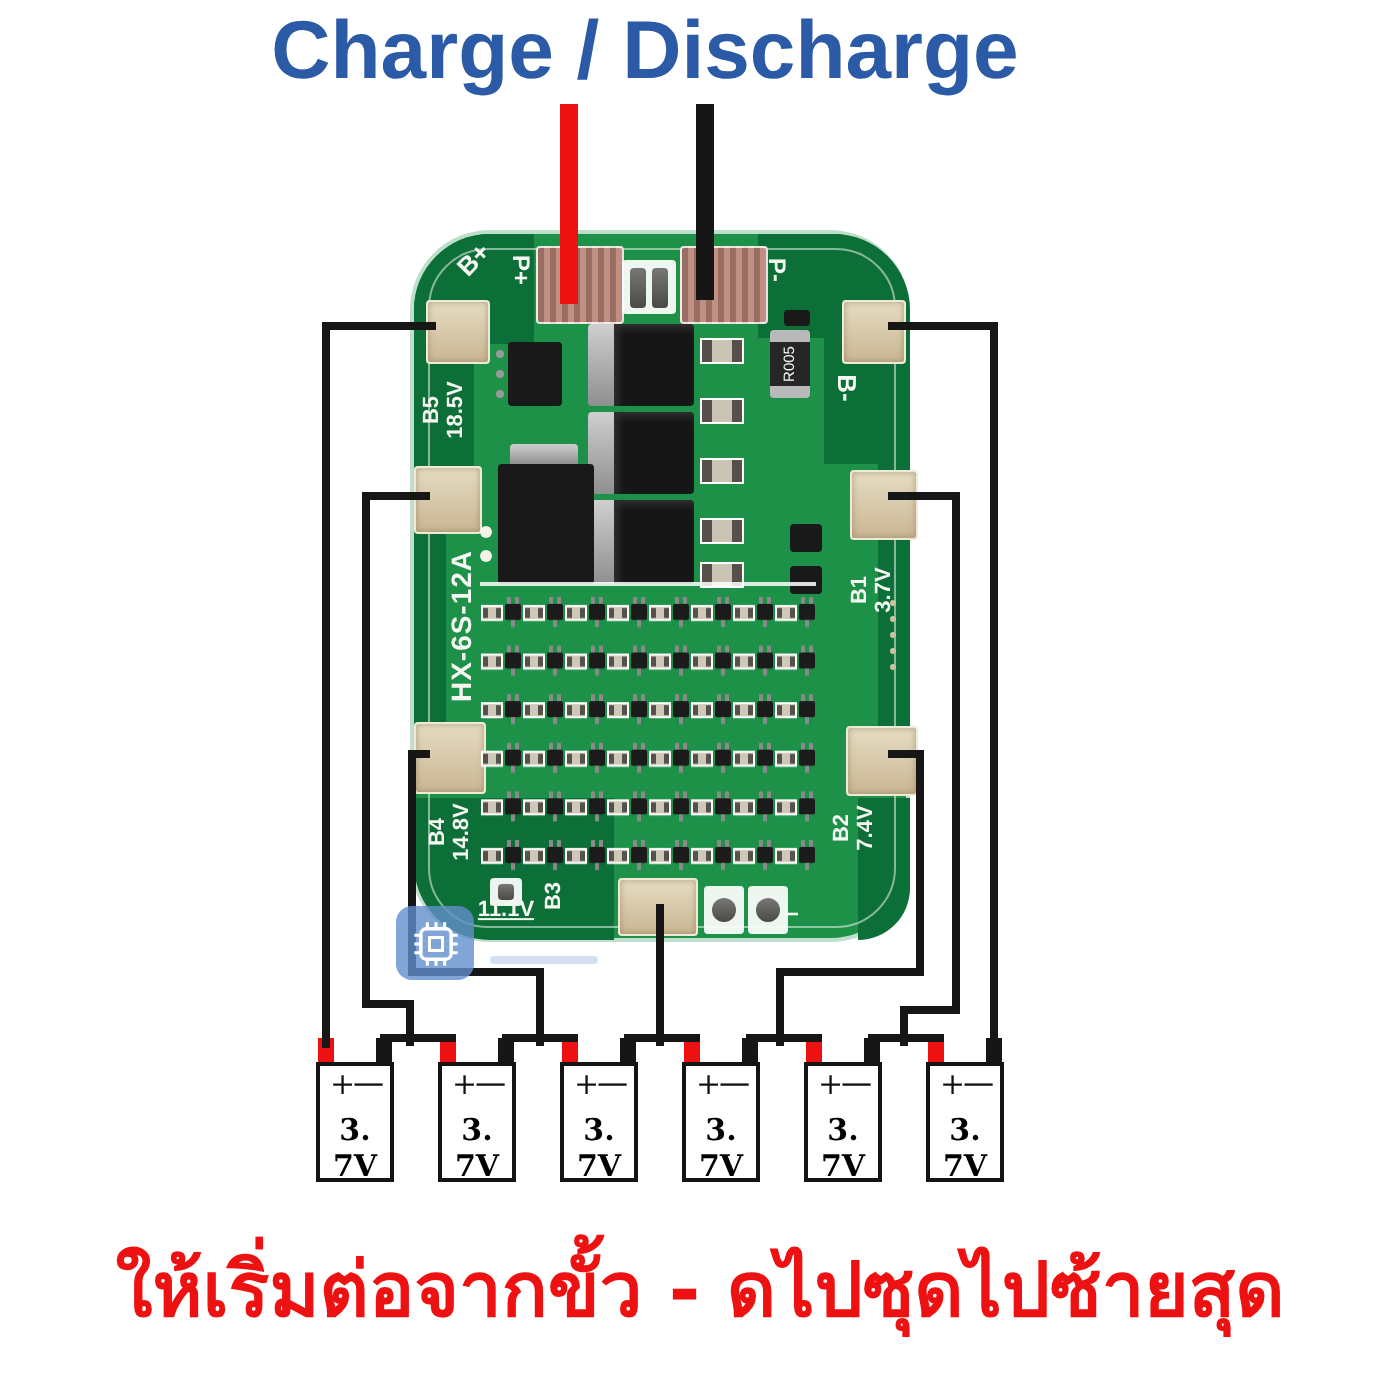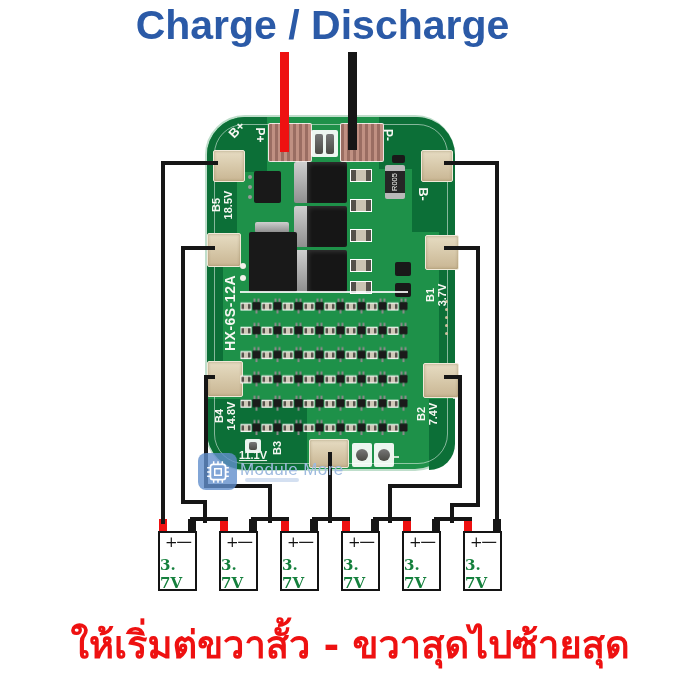--- a/index.html
+++ b/index.html
@@ -272,7 +272,6 @@
       <path stroke="#fff" stroke-width="1.4" d="M8 5V2 M12 5V2 M16 5V2 M8 19v3 M12 19v3 M16 19v3 M5 8H2 M5 12H2 M5 16H2 M19 8h3 M19 12h3 M19 16h3"></path>
     </svg>
   </div>
-  <div id="wm-text">Module More</div>
   <div id="wm-sub"></div>
 
   <div id="caption">ให้เริ่มต่ขวาสั้ว - ขวาสุดไปซ้ายสุด</div>

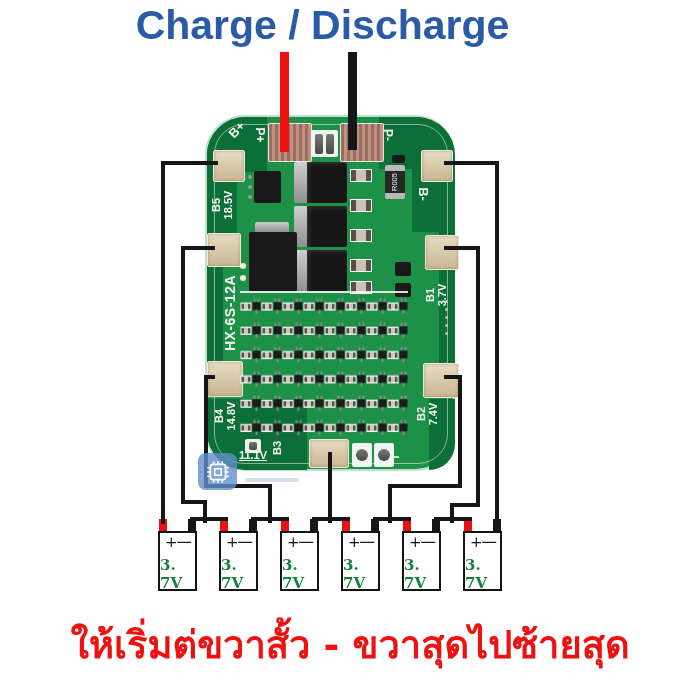--- a/index.html
+++ b/index.html
@@ -43,7 +43,7 @@
   .bt-row{display:flex;justify-content:space-between;padding:2px 4px 0 5px;font-family:"DejaVu Serif",serif;
           font-size:15px;color:#111;line-height:1;}
   .bt-row .mn{display:inline-block;transform:scaleX(1.5);}
-  .bt-v{text-align:left;font-family:"DejaVu Serif",serif;font-weight:600;font-size:15px;color:#15803d;margin-top:6px;}
+  .bt-v{text-align:center;font-family:"DejaVu Serif",serif;font-weight:600;font-size:15px;color:#000000;margin-top:6px;}
   
   #wm-icon{position:absolute;left:198px;top:453px;width:39px;height:37px;background:rgba(98,142,204,.8);
            border-radius:8px;display:flex;align-items:center;justify-content:center;}

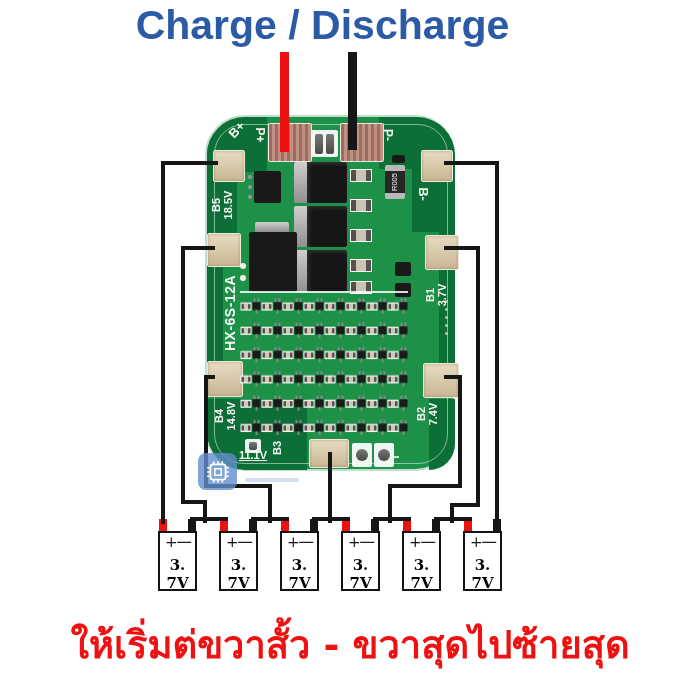--- a/index.html
+++ b/index.html
@@ -274,7 +274,7 @@
   </div>
   <div id="wm-sub"></div>
 
-  <div id="caption">ให้เริ่มต่ขวาสั้ว - ขวาสุดไปซ้ายสุด</div>
+  <div id="caption">ให้เริ่มต่อจากขั้ว - ดไปซุดไปซ้ายสุด</div>
 </div>
 
 </body></html>

